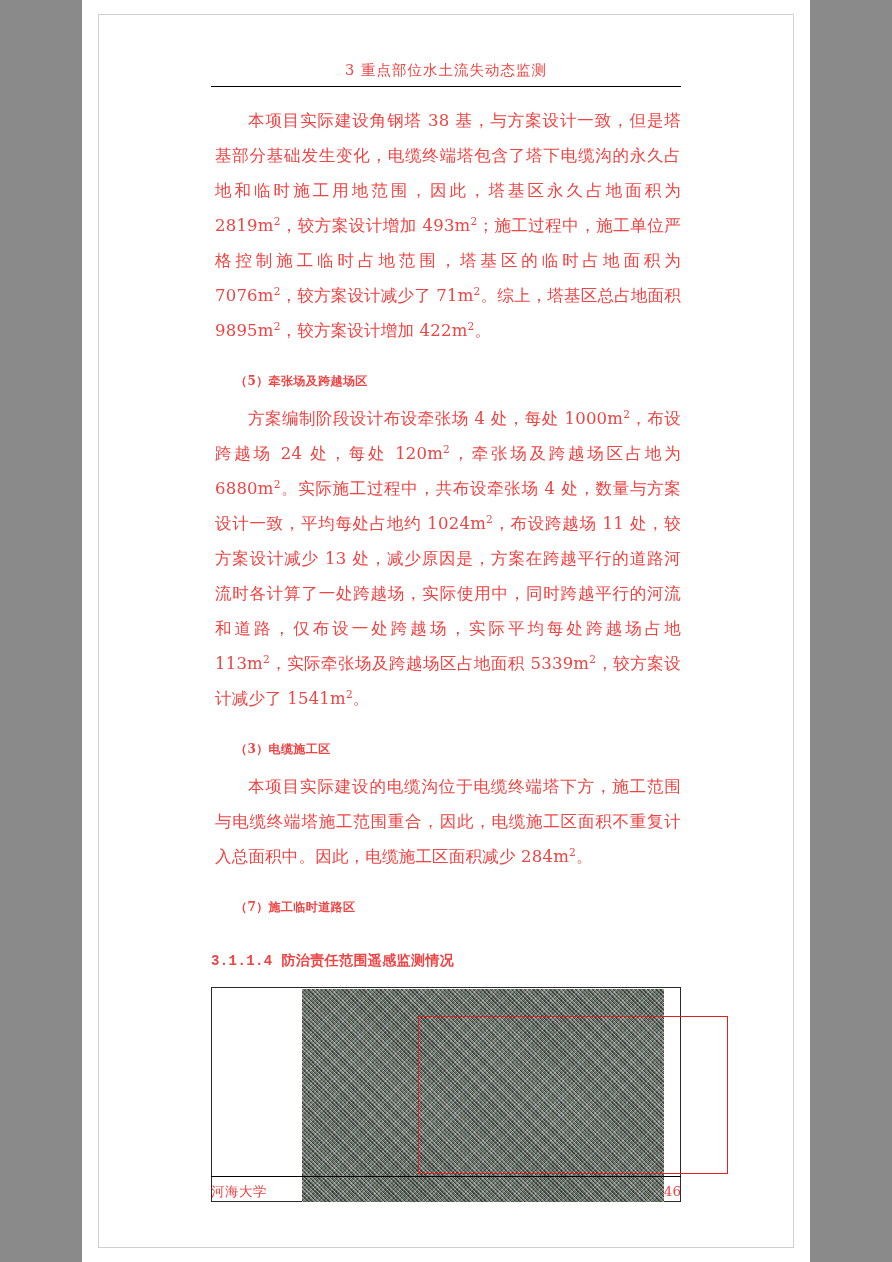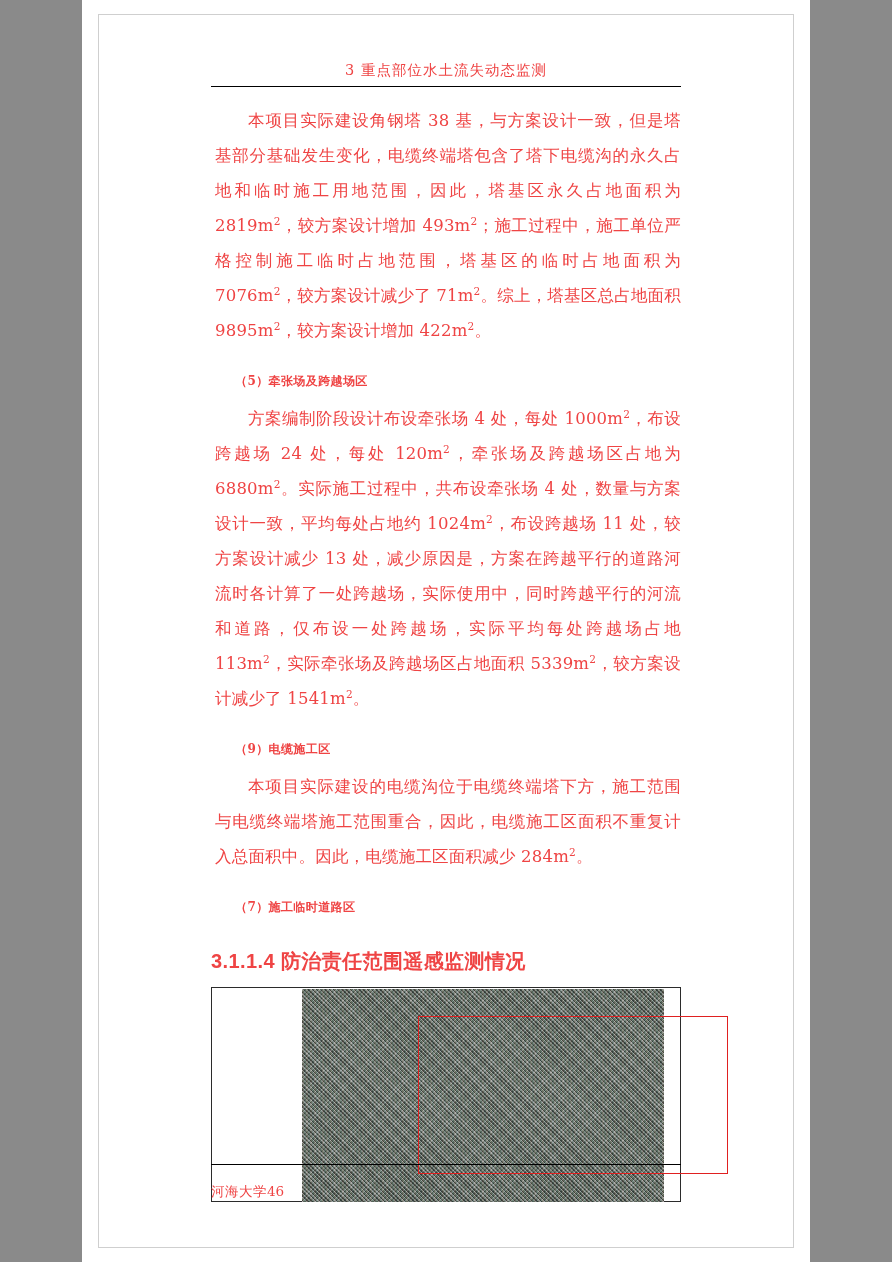--- a/index.html
+++ b/index.html
@@ -142,7 +142,7 @@
 
         <p class="para"><span>方案编制阶段设计布设牵张场 4 处，每处 1000m<sup>2</sup>，布设跨越场 24 处，每处 120m<sup>2</sup>，牵张场及跨越场区占地为 6880m<sup>2</sup>。实际施工过程中，共布设牵张场 4 处，数量与方案设计一致，平均每处占地约 1024m<sup>2</sup>，布设跨越场 11 处，较方案设计减少 13 处，减少原因是，方案在跨越平行的道路河流时各计算了一处跨越场，实际使用中，同时跨越平行的河流和道路，仅布设一处跨越场，实际平均每处跨越场占地 113m<sup>2</sup>，实际牵张场及跨越场区占地面积 5339m<sup>2</sup>，较方案设计减少了 1541m<sup>2</sup>。</span></p>
 
-        <p class="heading-sub"><span>（9）电缆施工区</span></p>
+        <p class="heading-sub"><span>（3）电缆施工区</span></p>
 
         <p class="para"><span>本项目实际建设的电缆沟位于电缆终端塔下方，施工范围与电缆终端塔施工范围重合，因此，电缆施工区面积不重复计入总面积中。因此，电缆施工区面积减少 284m<sup>2</sup>。</span></p>
 

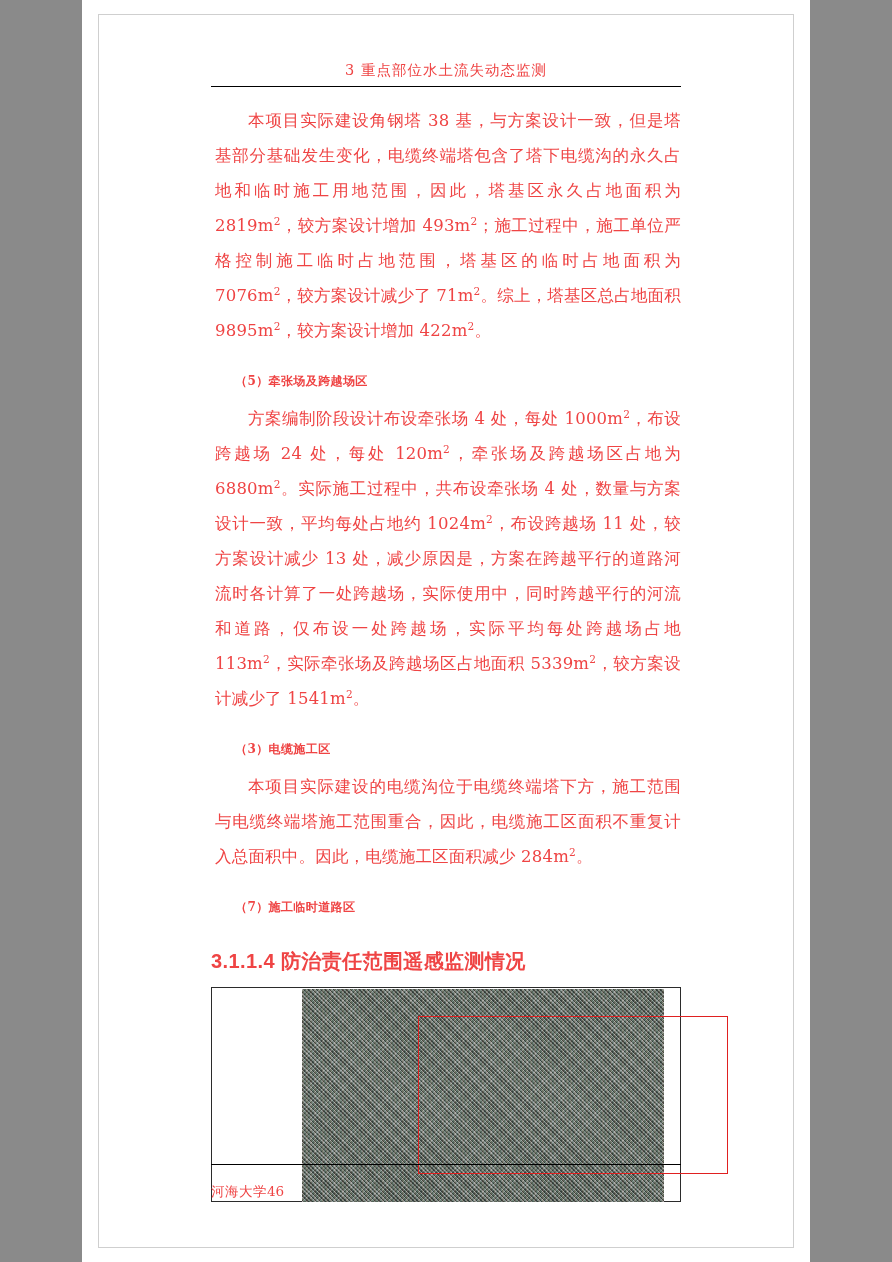--- a/index.html
+++ b/index.html
@@ -63,11 +63,11 @@
   }
   h4.section-heading {
     margin: 22px 0 10px 0;
-    font-size: 20px;
+    font-size: 14px;
     line-height: 28px;
     font-weight: bold;
     letter-spacing: 0.4px;
-    font-family: Liberation Sans, sans-serif;
+    font-family: Liberation Mono, monospace;
   }
   sup {
     font-size: 64%;

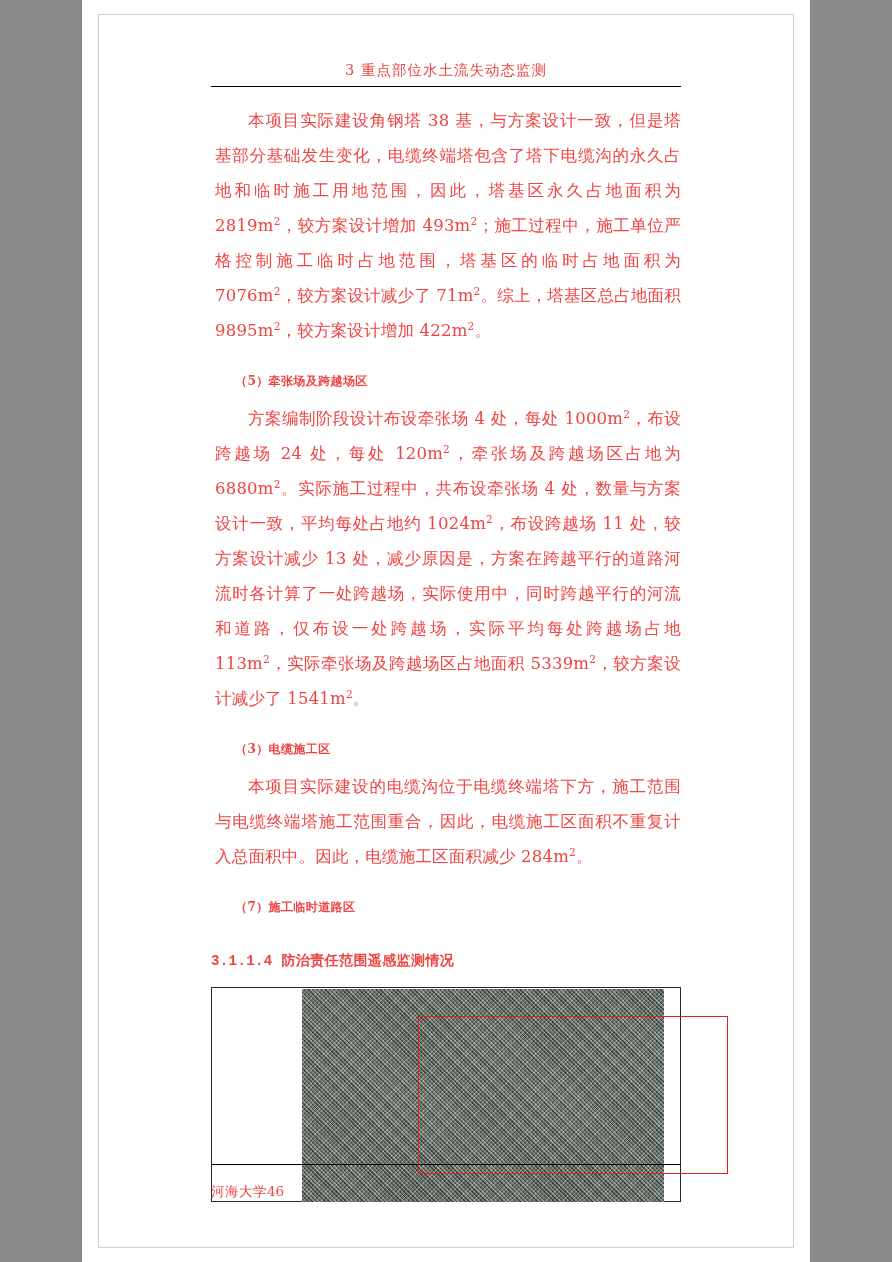--- a/index.html
+++ b/index.html
@@ -115,8 +115,9 @@
     right: 112px;
     bottom: 46px;
     border-top: 1.2px solid #000;
-    padding-top: 18px;
+    padding-top: 6px;
     display: flex;
+    justify-content: space-between;
     align-items: baseline;
     font-size: 13.5px;
     font-family: "DejaVu Sans", "Liberation Sans", sans-serif;

